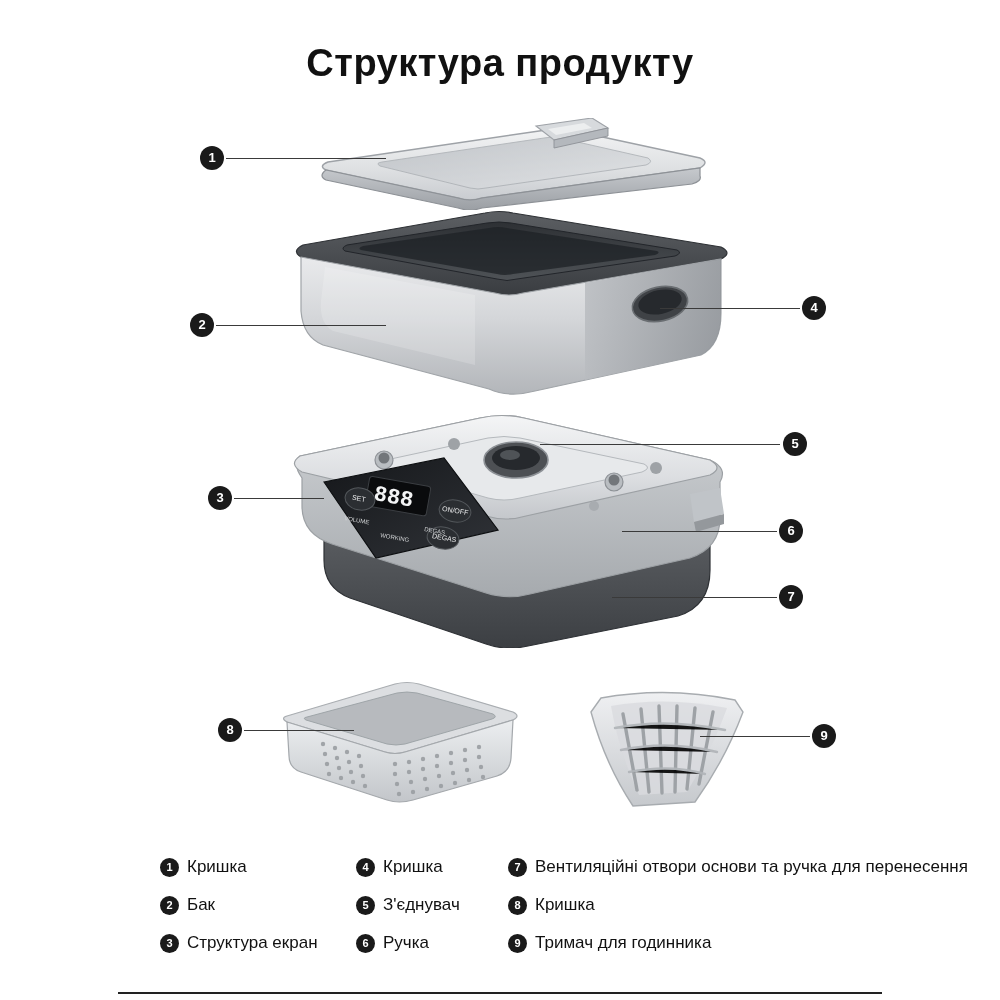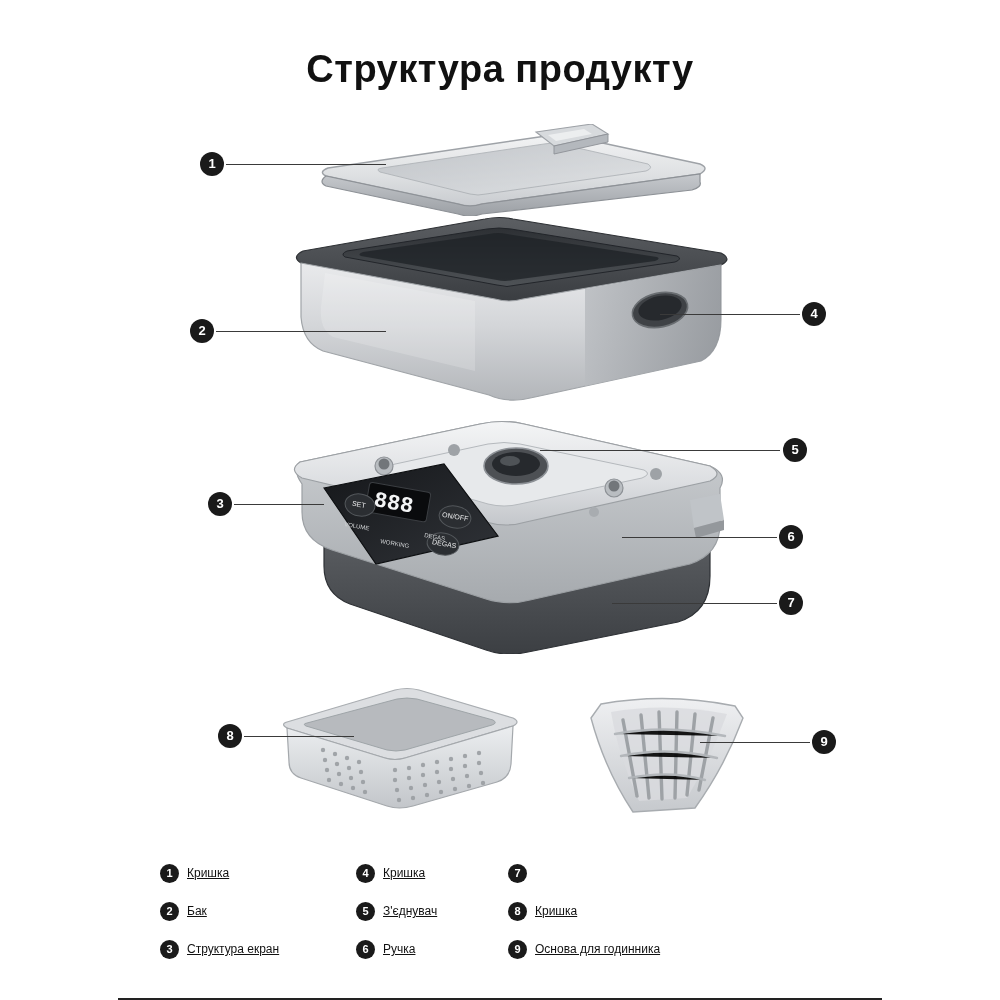--- a/index.html
+++ b/index.html
@@ -19,7 +19,6 @@
   #page {
     position: absolute;
     inset: 0;
-    margin-top: 6px;
   }
 
   

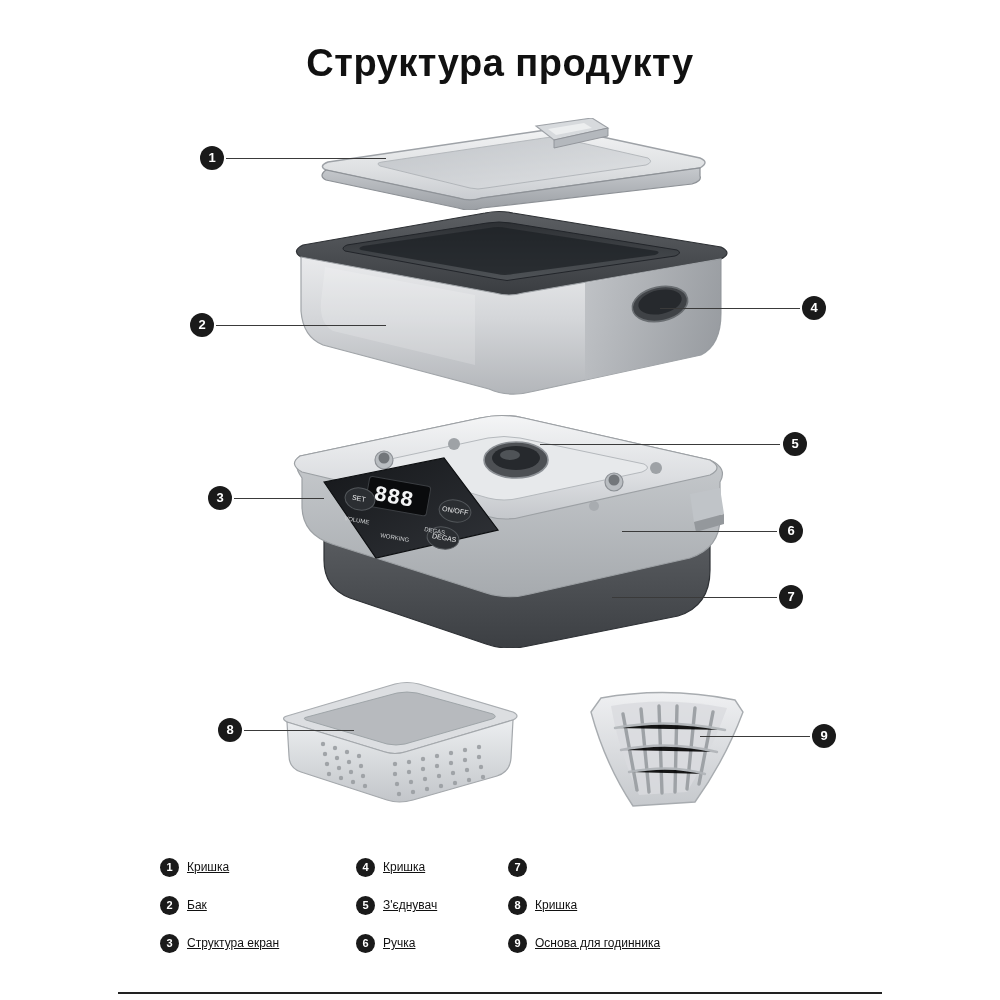--- a/index.html
+++ b/index.html
@@ -105,7 +105,7 @@
     margin-right: 8px;
     flex: 0 0 auto;
   }
-  .legend-label { font-size: 12px; text-decoration: underline; }
+  .legend-label { font-size: 17px; }
 
   #col-a { left: 0px; }
   #col-b { left: 196px; }

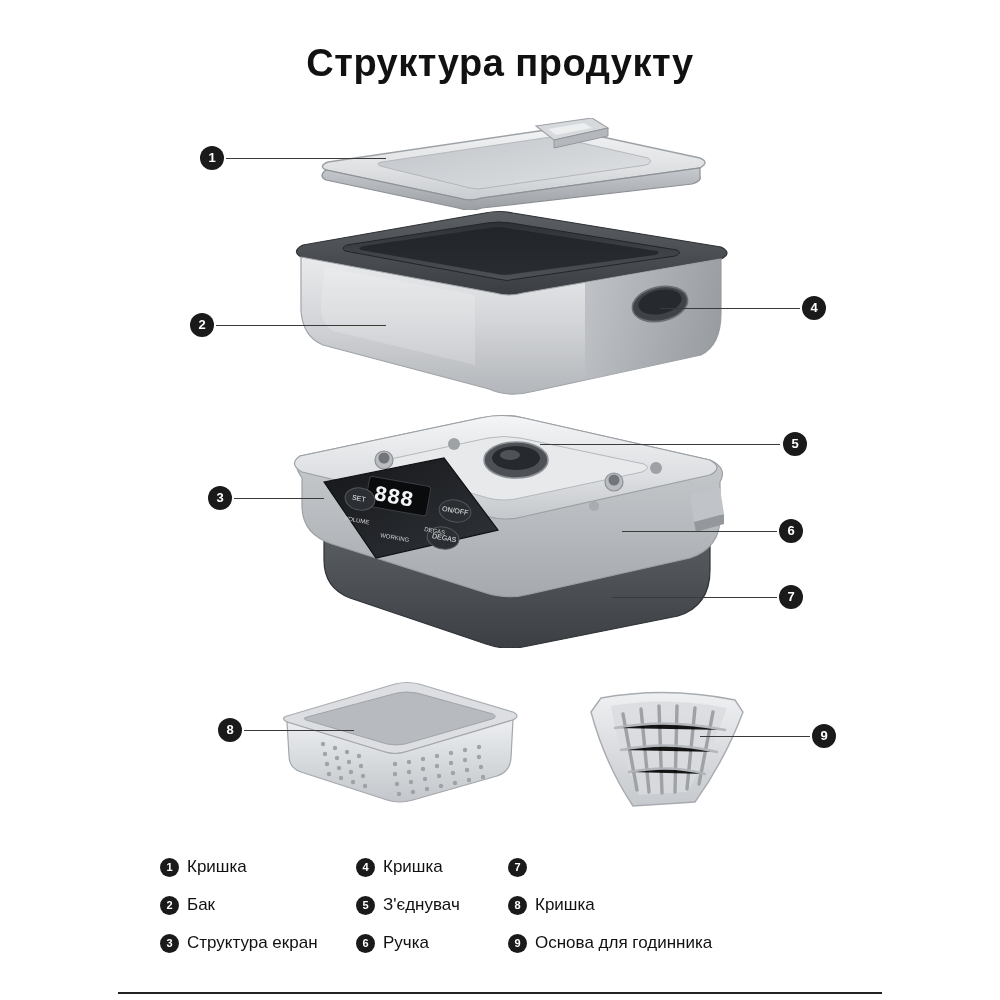--- a/index.html
+++ b/index.html
@@ -439,6 +439,7 @@
     <div class="legend-col" id="col-c">
       <div class="legend-row">
         <span class="legend-num">7</span>
+        <span class="legend-label">Вентиляційні отвори основи та ручка для перенесення</span>
       </div>
       <div class="legend-row">
         <span class="legend-num">8</span>

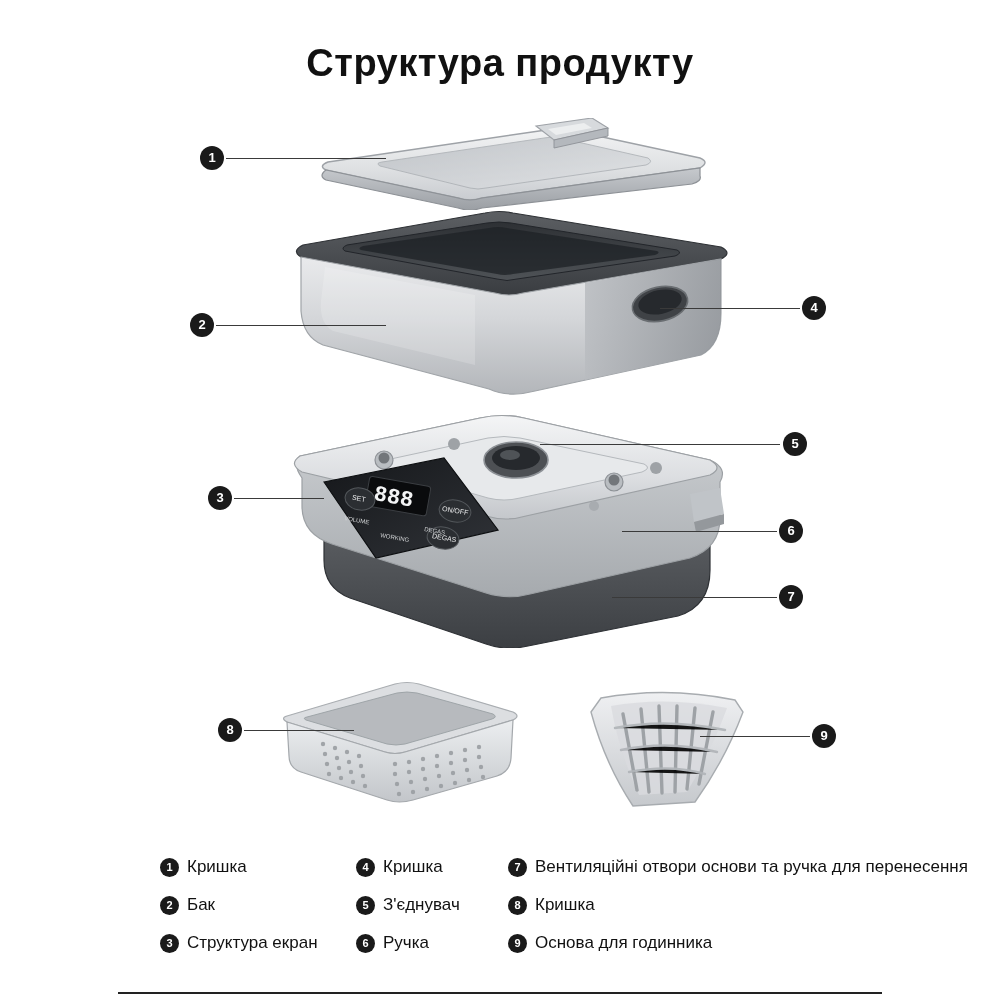--- a/index.html
+++ b/index.html
@@ -447,7 +447,7 @@
       </div>
       <div class="legend-row">
         <span class="legend-num">9</span>
-        <span class="legend-label">Основа для годинника</span>
+        <span class="legend-label">Тримач для годинника</span>
       </div>
     </div>
 

